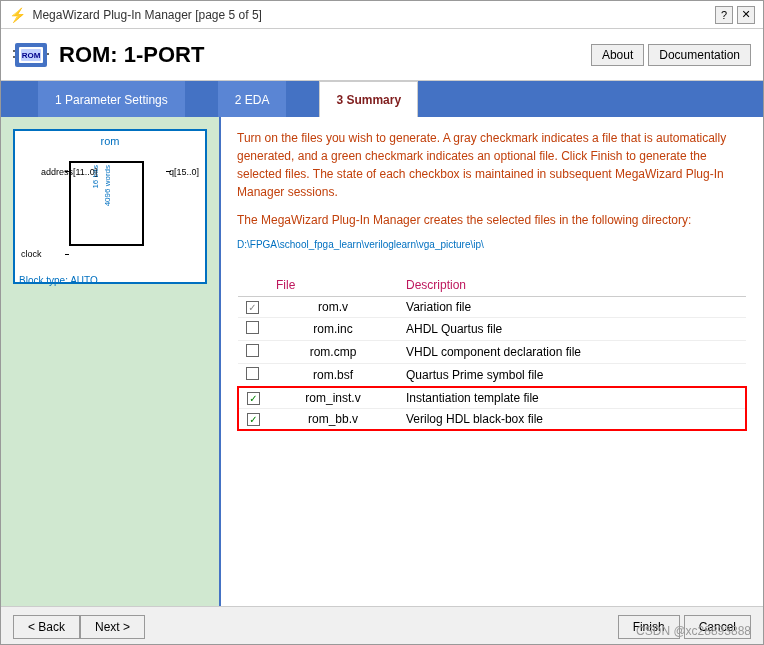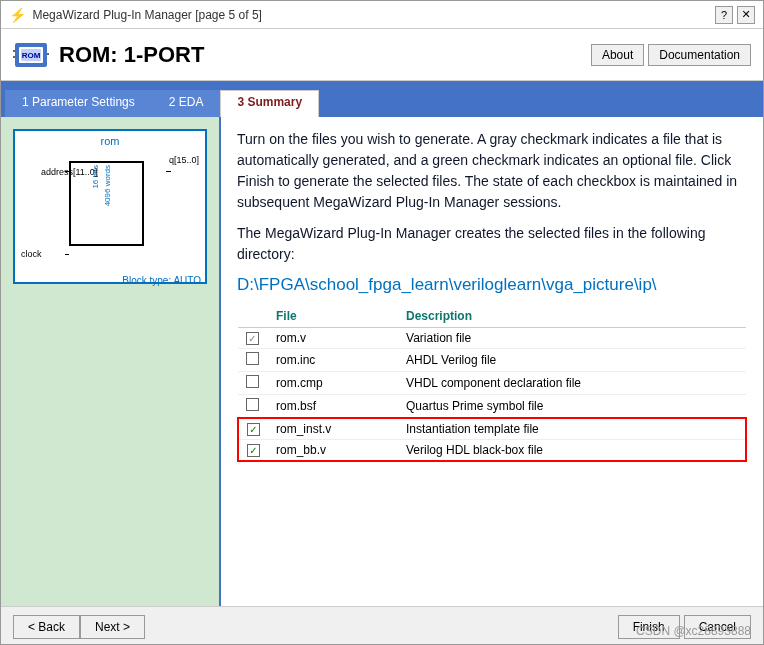--- a/index.html
+++ b/index.html
@@ -97,9 +97,10 @@
       color: #fff;
       border: 1px solid transparent;
       border-bottom: none;
-      height: 27px;
-      display: flex;
-      align-items: flex-start;
+      height: 36px;
+      display: flex;
+      align-items: center;
+      margin-left: 33px;
     }
     .tab.active {
       background: #fff;

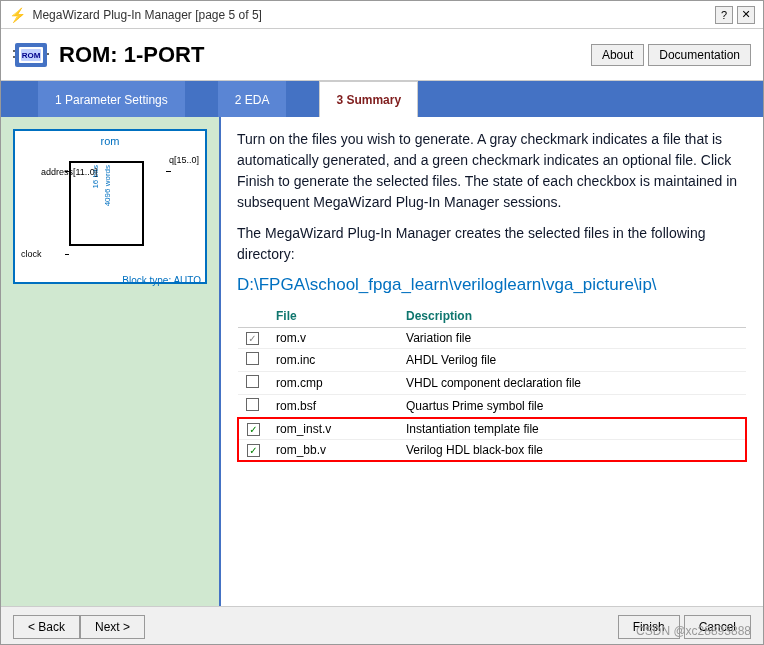--- a/index.html
+++ b/index.html
@@ -171,8 +171,8 @@
       background: #fff;
     }
     .description-text {
-      font-size: 14px;
-      color: #0f172a;
+      font-size: 12px;
+      color: #c2410c;
       line-height: 1.5;
       margin-bottom: 10px;
     }

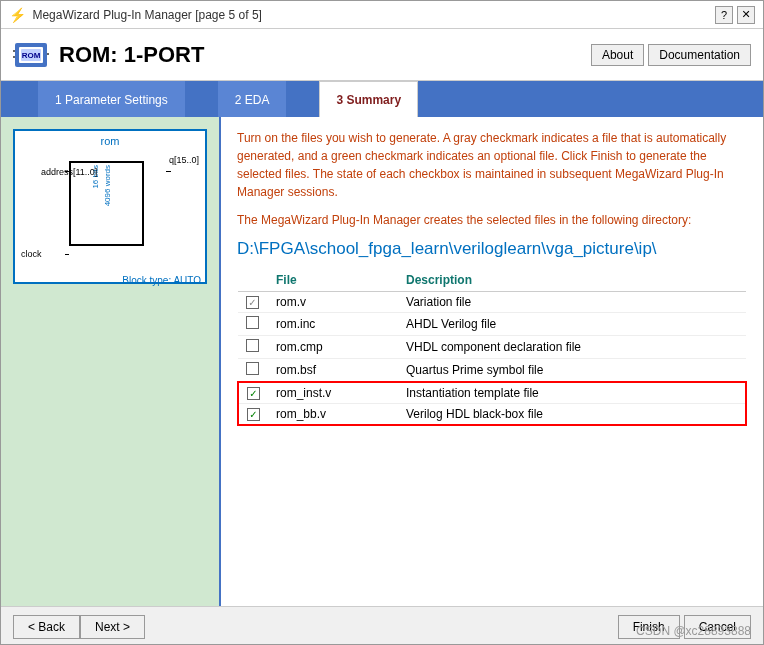--- a/index.html
+++ b/index.html
@@ -318,7 +318,7 @@
         <div style="position:absolute; left:2px; top:16px; font-size:9px;margin-left:20px;">address[11..0]</div>
         <div style="position:absolute; left:2px; bottom:12px; font-size:9px;">clock</div>
 
-        <div style="position:absolute; right:2px; top:4px; font-size:9px;">q[15..0]</div>
+        <div style="position:absolute; right:2px; top:16px; font-size:9px;">q[15..0]</div>
 
         <div style="position:absolute; left:46px; top:20px; width:4px; height:1px; background:#000;"></div>
         <div style="position:absolute; left:46px; bottom:16px; width:4px; height:1px; background:#000;"></div>

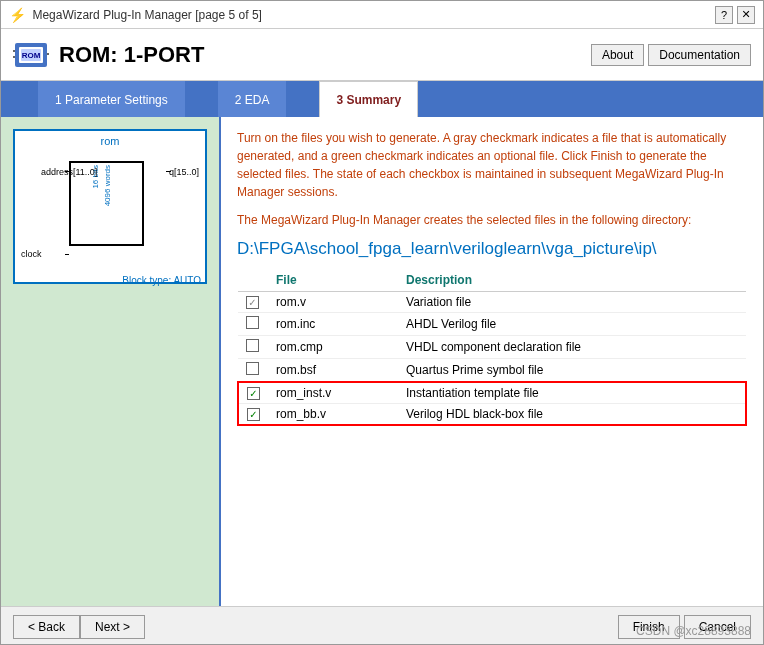--- a/index.html
+++ b/index.html
@@ -177,9 +177,9 @@
       margin-bottom: 10px;
     }
     .directory-line {
-      font-size: 17px;
+      font-size: 10px;
       color: #000;
-      margin-bottom: 10px;
+      margin-bottom: 24px;
     }
     .directory-path {
       color: #0070c0;

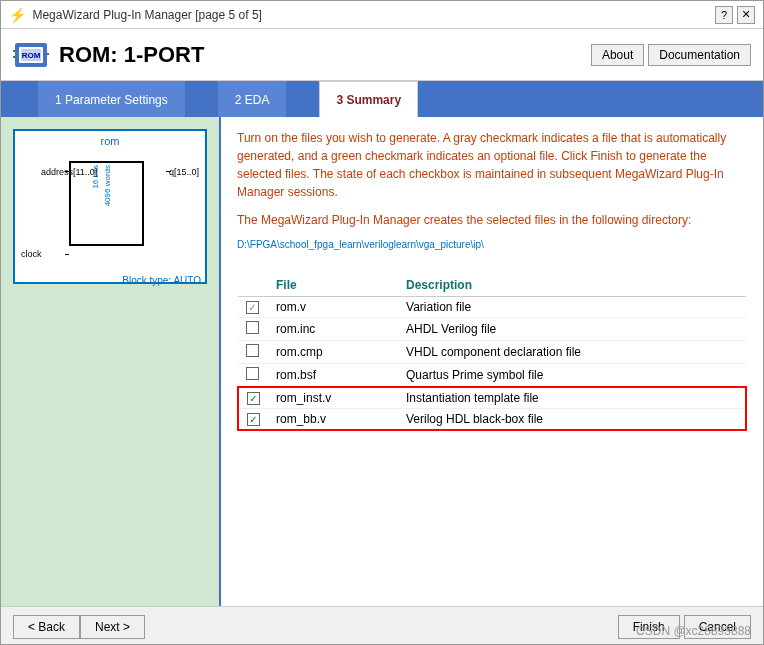--- a/index.html
+++ b/index.html
@@ -157,7 +157,7 @@
       background: #fff;
     }
     .block-type {
-      text-align: right;
+      text-align: left;
       color: #0070c0;
       font-size: 10px;
       margin-top: 4px;

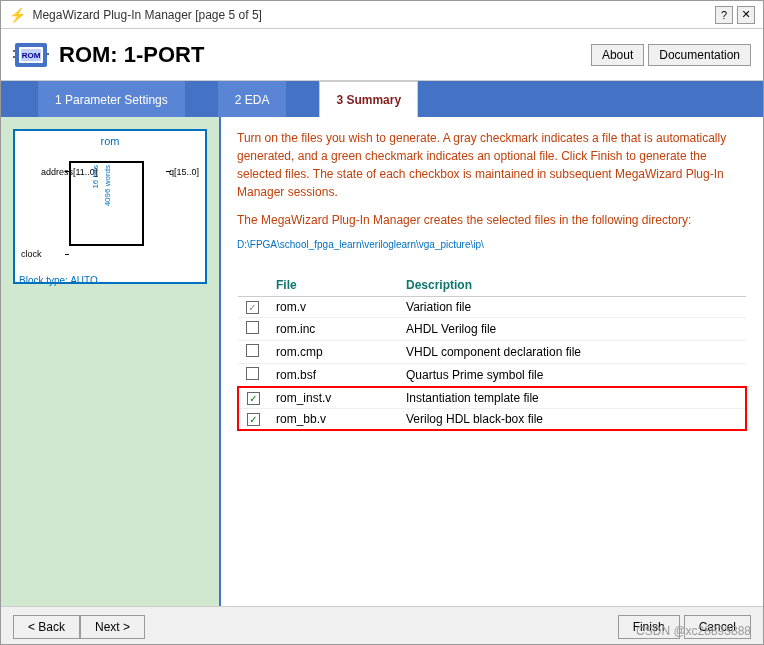--- a/index.html
+++ b/index.html
@@ -195,8 +195,8 @@
       text-align: left;
       padding: 4px 8px;
       border-bottom: 1px solid #ccc;
-      font-weight: bold;
-      color: #0f766e;
+      font-weight: normal;
+      color: #be185d;
     }
     .file-table td {
       padding: 3px 8px;

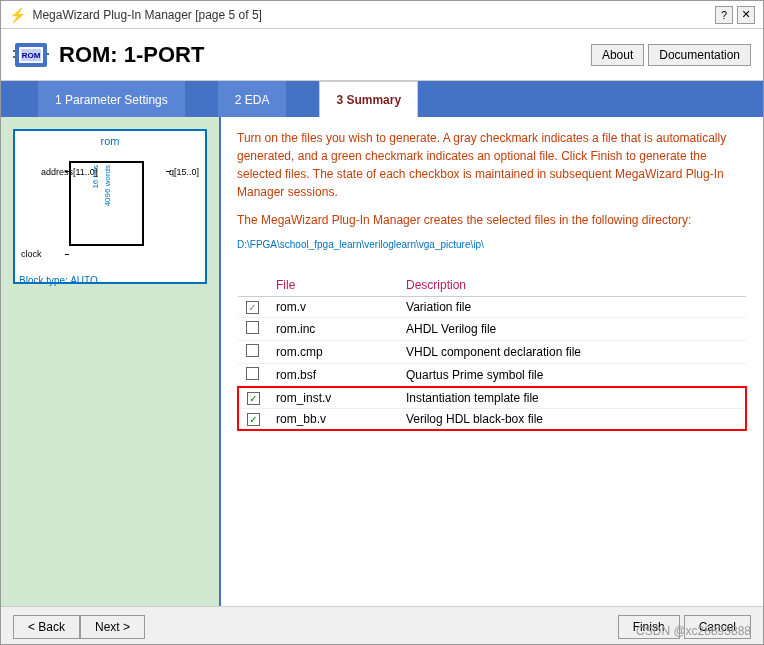--- a/index.html
+++ b/index.html
@@ -221,6 +221,7 @@
     }
     .filename {
       color: #000;
+      text-align: center;
     }
     .desc {
       color: #000000;

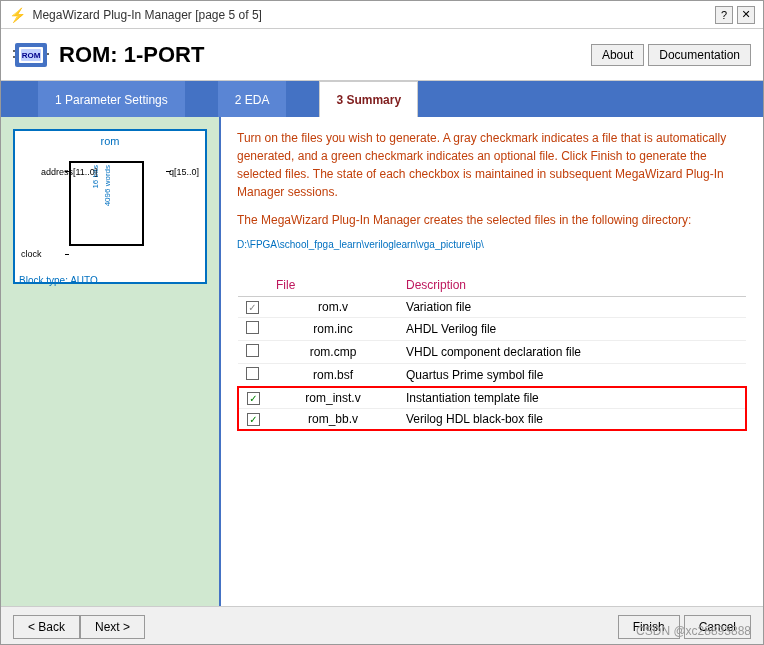--- a/index.html
+++ b/index.html
@@ -354,7 +354,7 @@
           <tr>
             <td class="td-check"><span class="cb"></span></td>
             <td class="filename">rom.inc</td>
-            <td class="desc-black">AHDL Verilog file</td>
+            <td class="desc-black">AHDL Quartus file</td>
           </tr>
           <tr>
             <td class="td-check"><span class="cb"></span></td>

